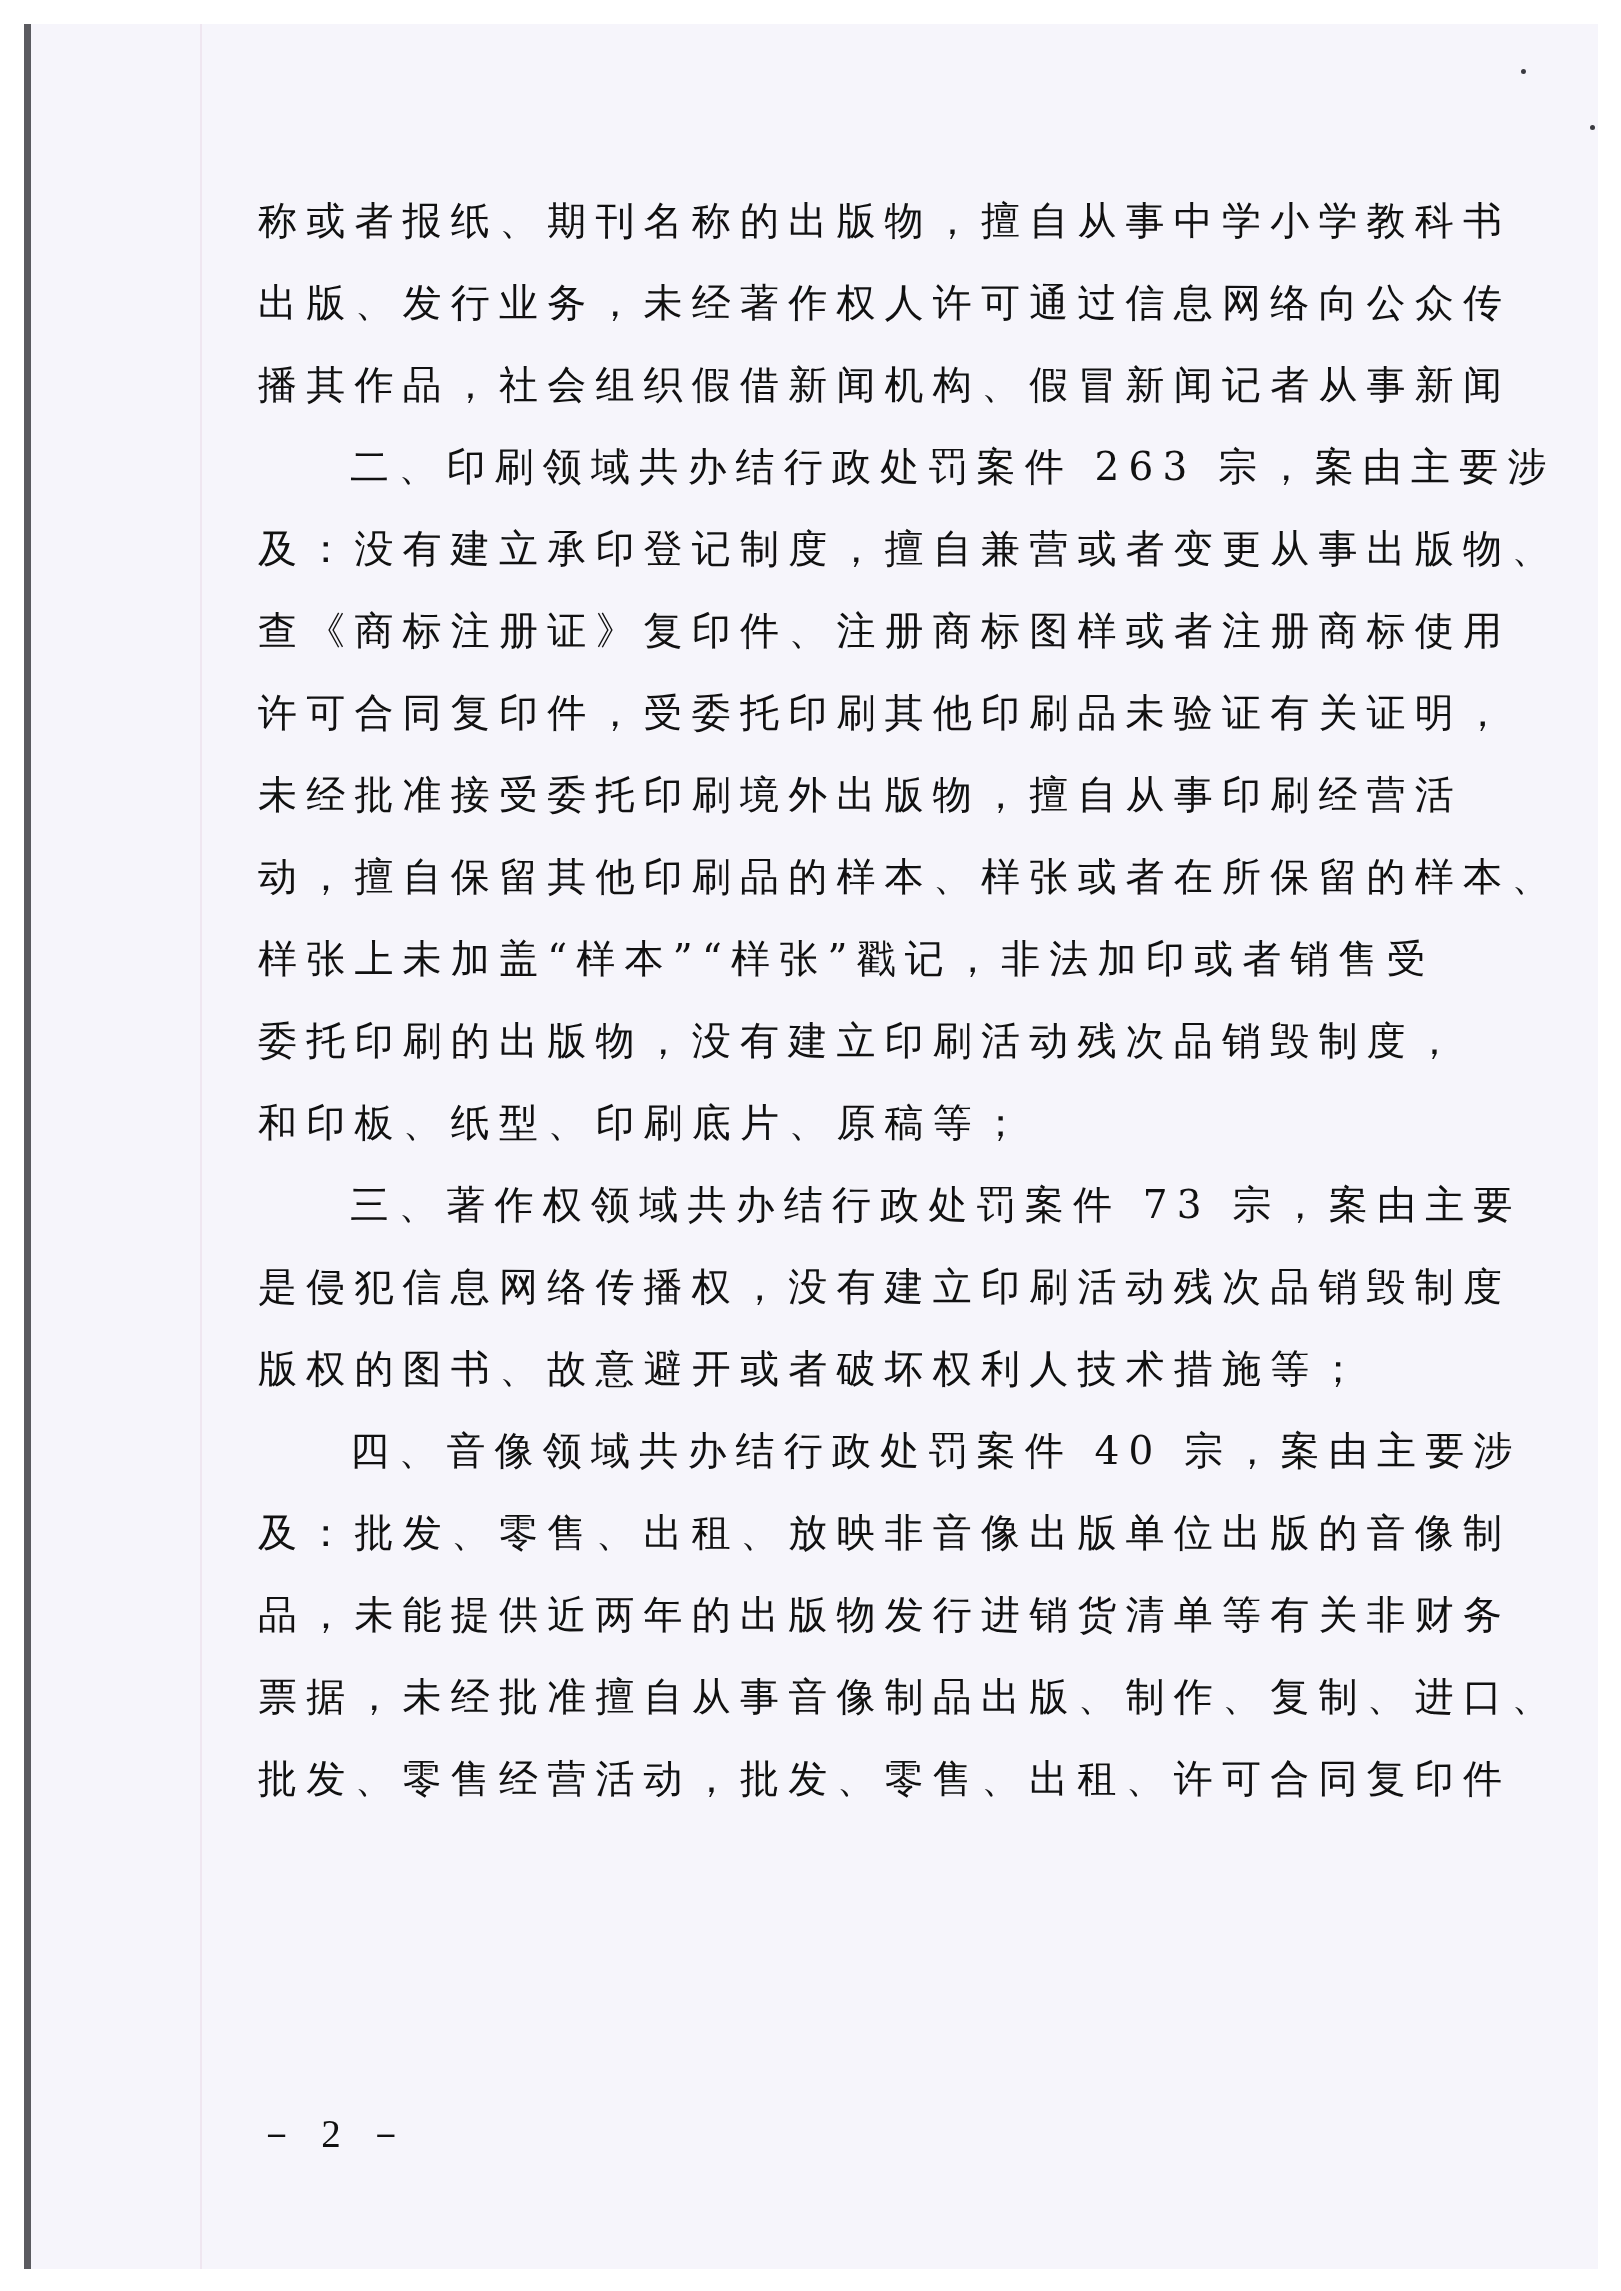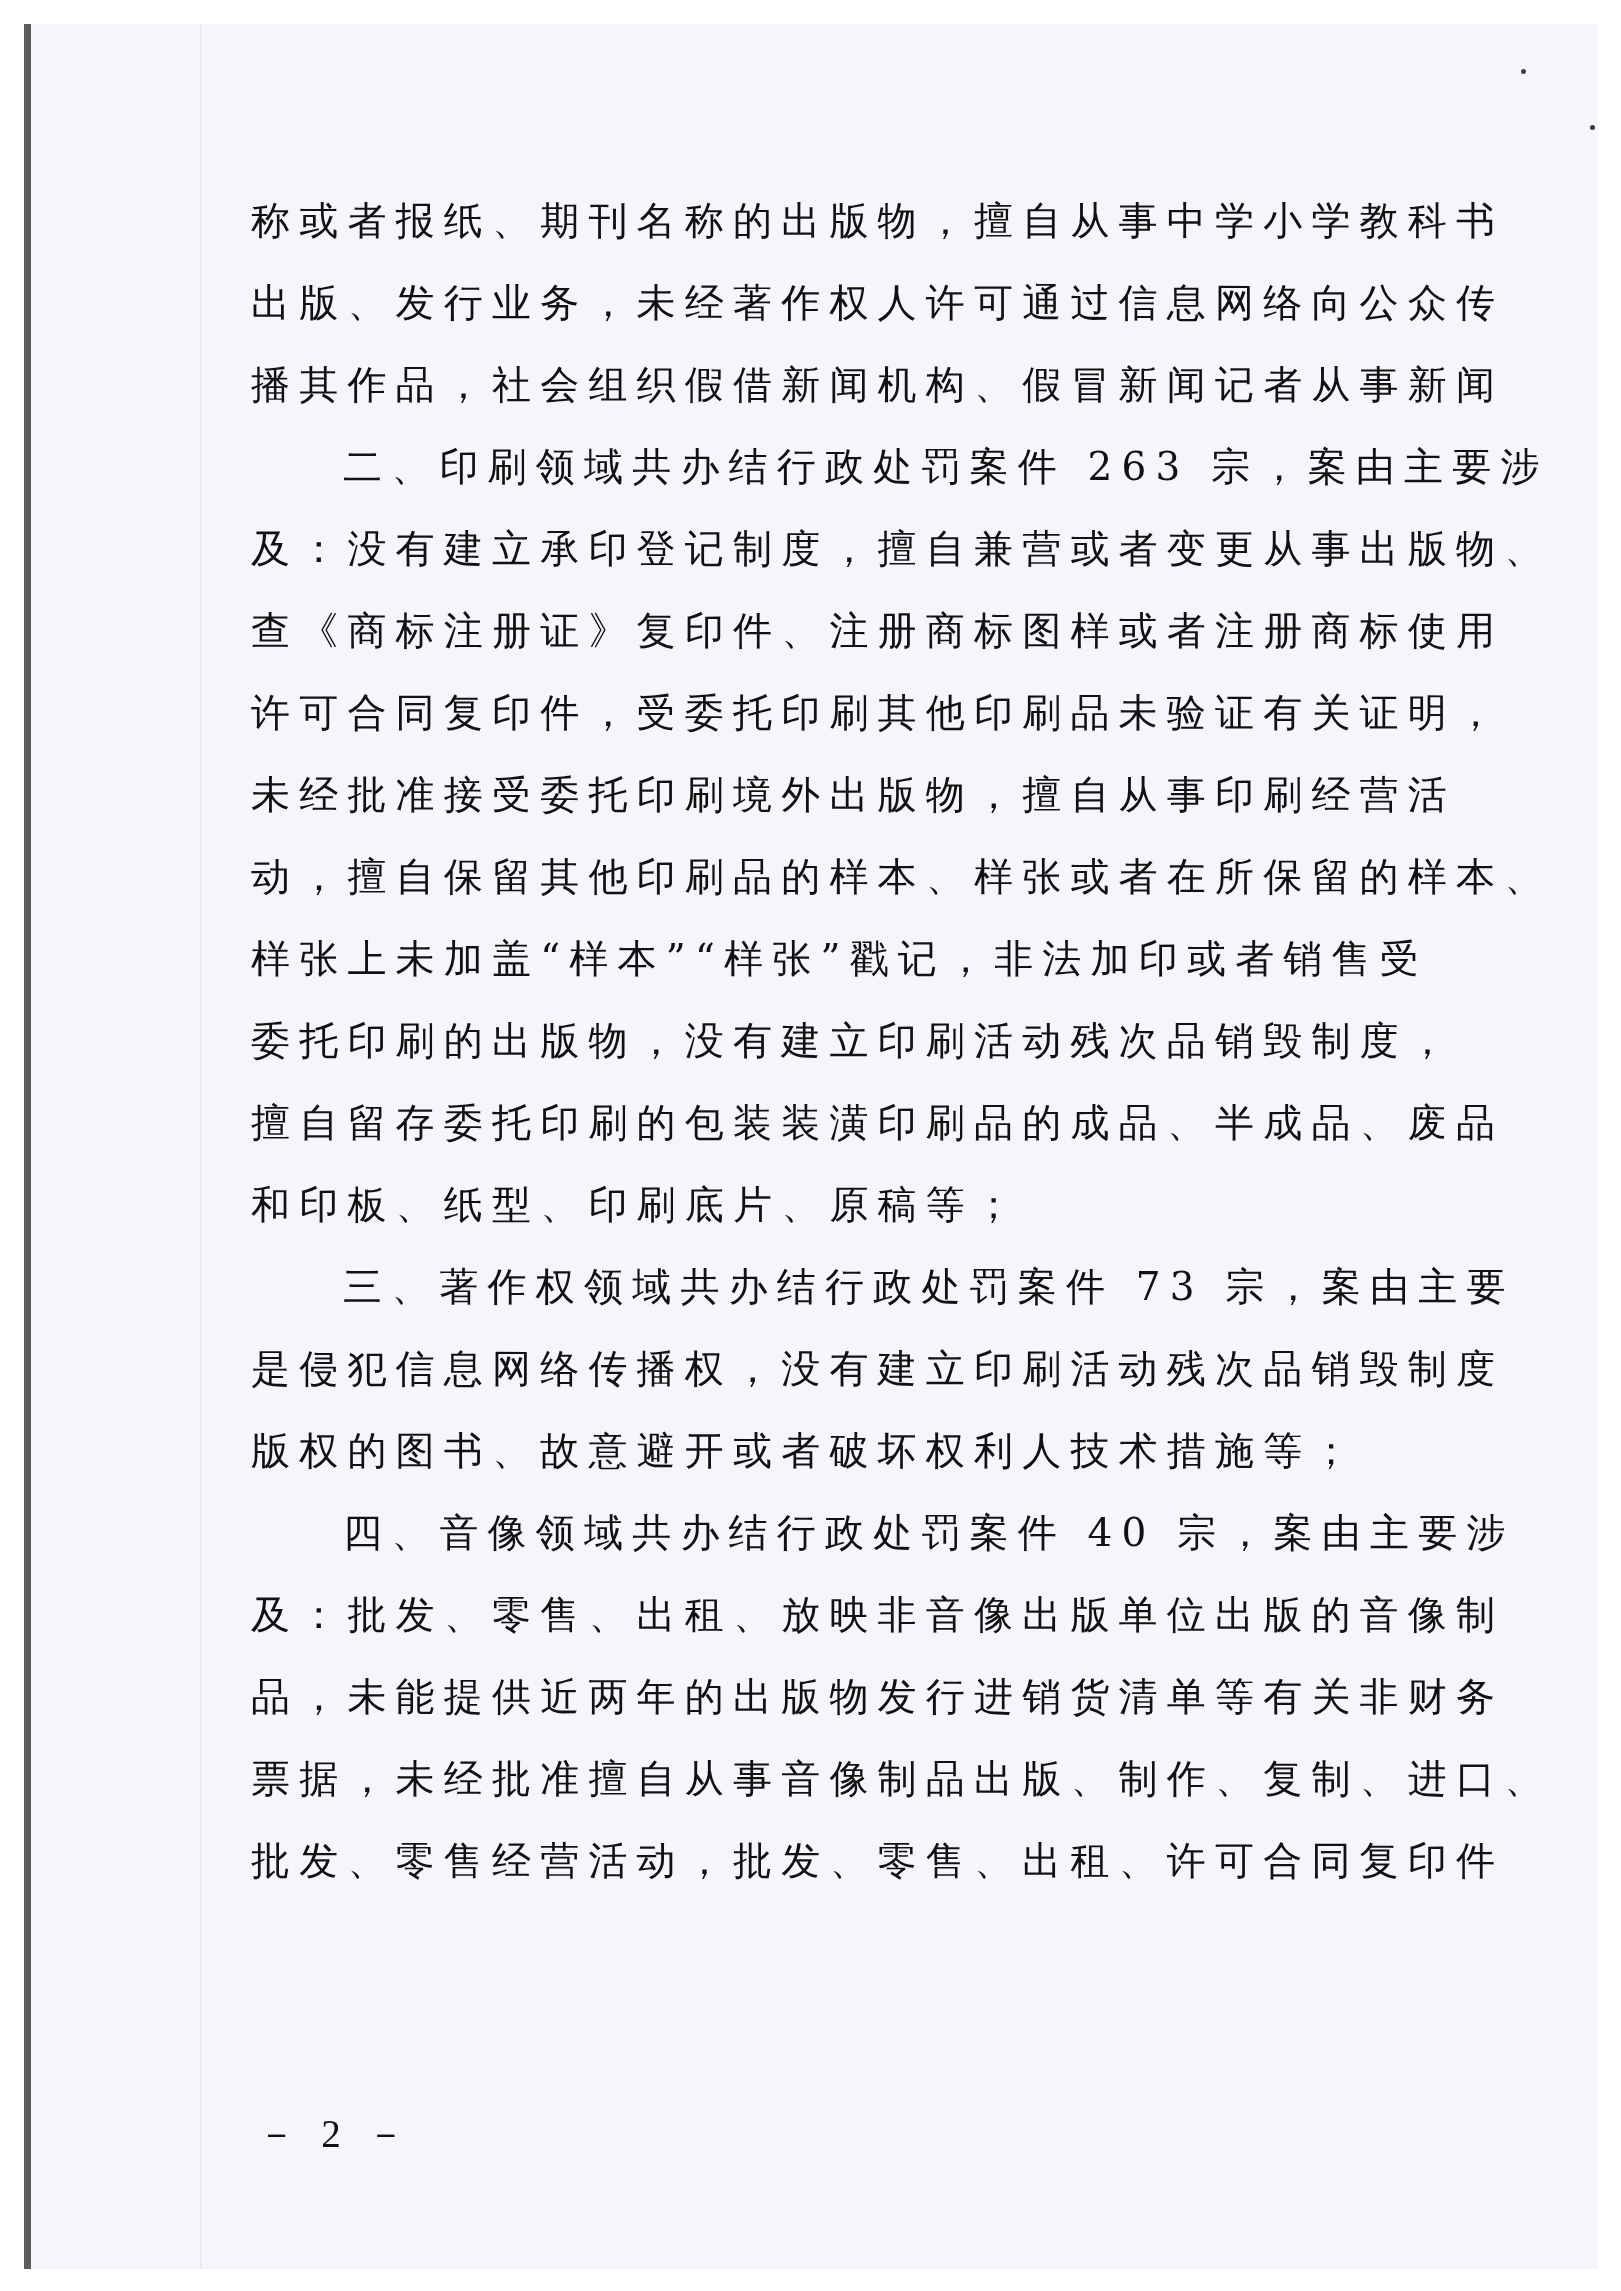--- a/index.html
+++ b/index.html
@@ -49,7 +49,7 @@
     .speck-2 { left: 1566px; top: 101px; }
     .text-block {
       position: absolute;
-      left: 251px;
+      left: 258px;
       top: 180px;
       width: 1157px;
     }

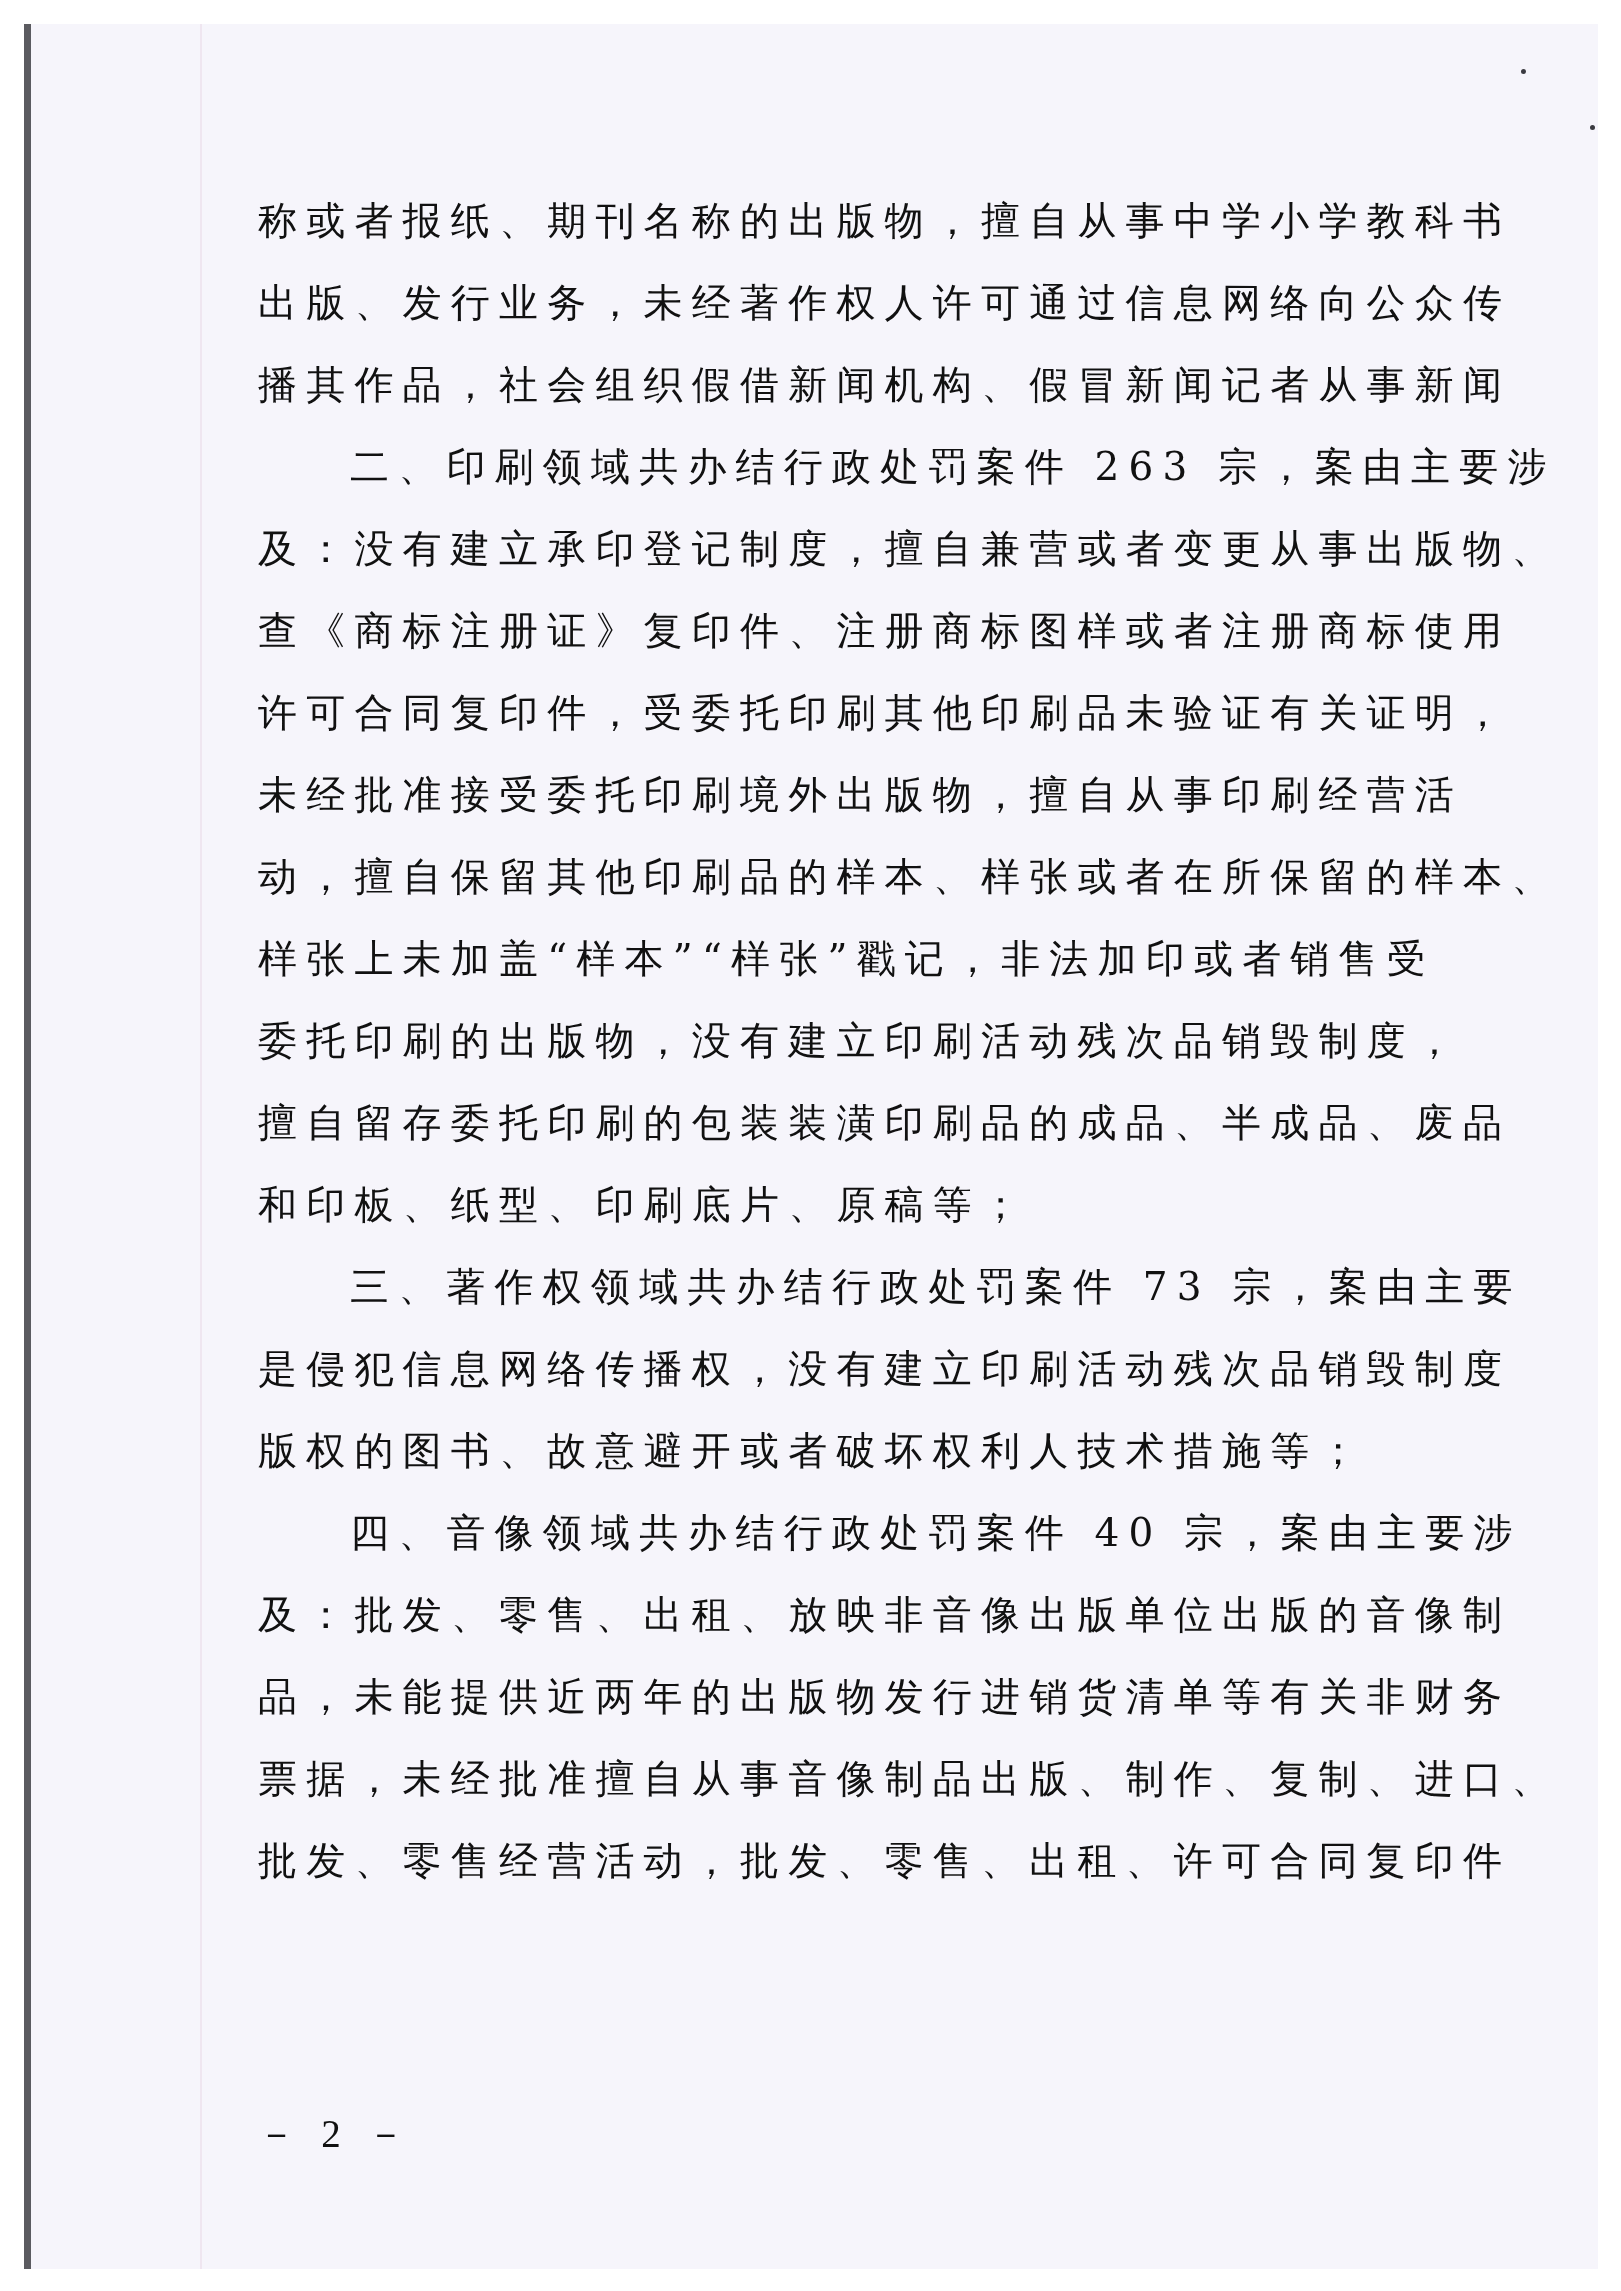--- a/index.html
+++ b/index.html
@@ -98,7 +98,6 @@
   <div class="line">动，擅自保留其他印刷品的样本、样张或者在所保留的样本、</div>
   <div class="line">样张上未加盖“样本”“样张”戳记，非法加印或者销售受</div>
   <div class="line">委托印刷的出版物，没有建立印刷活动残次品销毁制度，</div>
-  <div class="line">擅自留存委托印刷的包装装潢印刷品的成品、半成品、废品</div>
   <div class="line">和印板、纸型、印刷底片、原稿等；</div>
 
   <div class="line indent">三、著作权领域共办结行政处罚案件 73 宗，案由主要</div>

